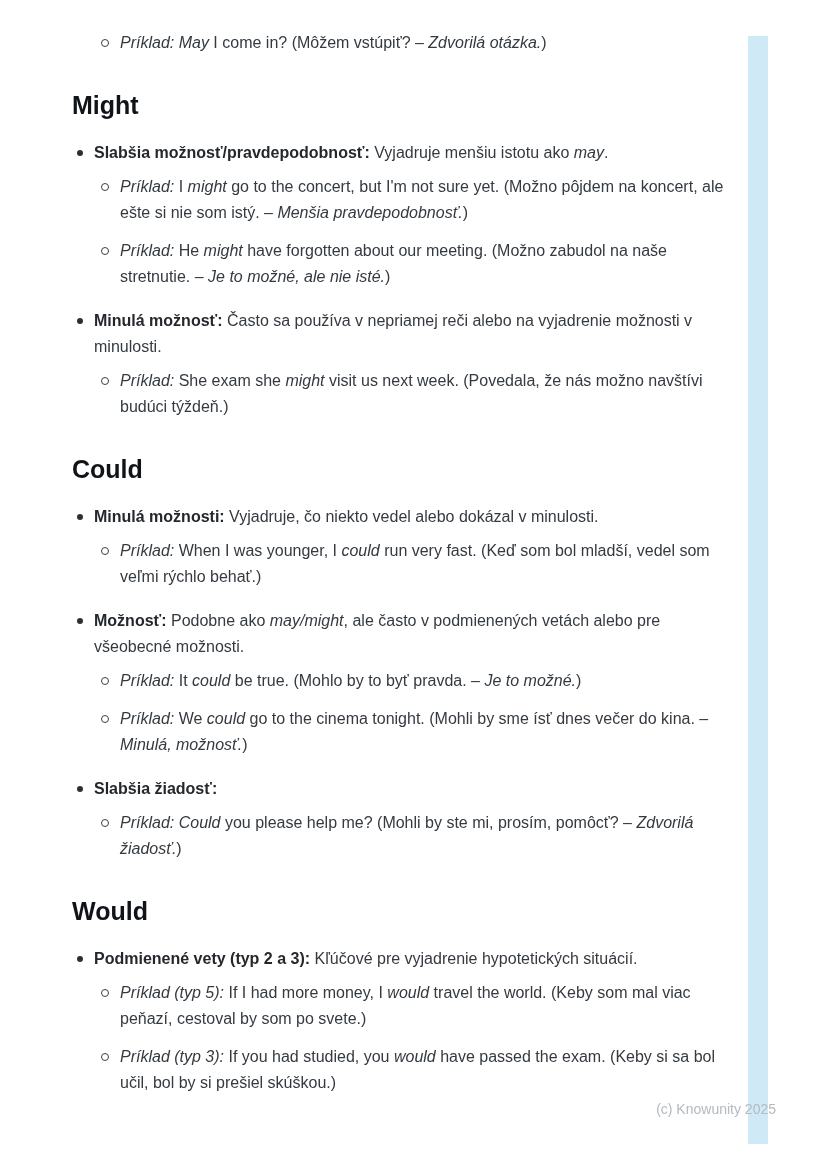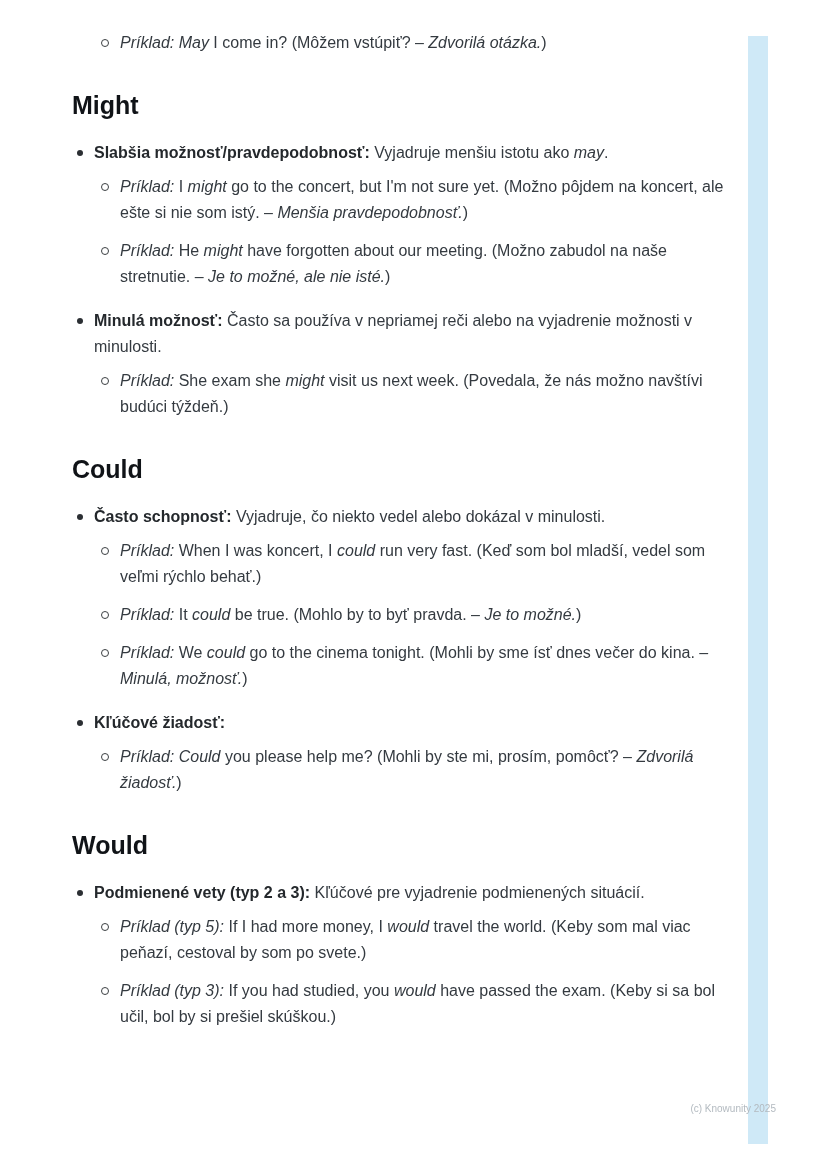--- a/index.html
+++ b/index.html
@@ -83,7 +83,7 @@
       <div class="li l1"><span class="marker disc"></span><span class="txt"><span class="bd">Minulá možnosť:</span><span> Často sa používa v nepriamej reči alebo na vyjadrenie možnosti v minulosti.</span></span></div>
       <div class="li l2"><span class="marker circ"></span><span class="txt"><span class="it">Príklad:</span><span> She exam she </span><span class="it">might</span><span> visit us next week. (Povedala, že nás možno navštívi budúci týždeň.)</span></span></div>
       <h2>Could</h2>
-      <div class="li l1"><span class="marker disc"></span><span class="txt"><span class="bd">Často schopnosť:</span><span> Vyjadruje, čo niekto vedel alebo dokázal v minulosti.</span></span></div>
+      <div class="li l1"><span class="marker disc"></span><span class="txt"><span class="bd">Minulá možnosti:</span><span> Vyjadruje, čo niekto vedel alebo dokázal v minulosti.</span></span></div>
       <div class="li l2"><span class="marker circ"></span><span class="txt"><span class="it">Príklad:</span><span> When I was koncert, I </span><span class="it">could</span><span> run very fast. (Keď som bol mladší, vedel som veľmi rýchlo behať.)</span></span></div>
       <div class="li l2"><span class="marker circ"></span><span class="txt"><span class="it">Príklad:</span><span> It </span><span class="it">could</span><span> be true. (Mohlo by to byť pravda. – </span><span class="it">Je to možné.</span><span>)</span></span></div>
       <div class="li l2"><span class="marker circ"></span><span class="txt"><span class="it">Príklad:</span><span> We </span><span class="it">could</span><span> go to the cinema tonight. (Mohli by sme ísť dnes večer do kina. – </span><span class="it">Minulá, možnosť.</span><span>)</span></span></div>

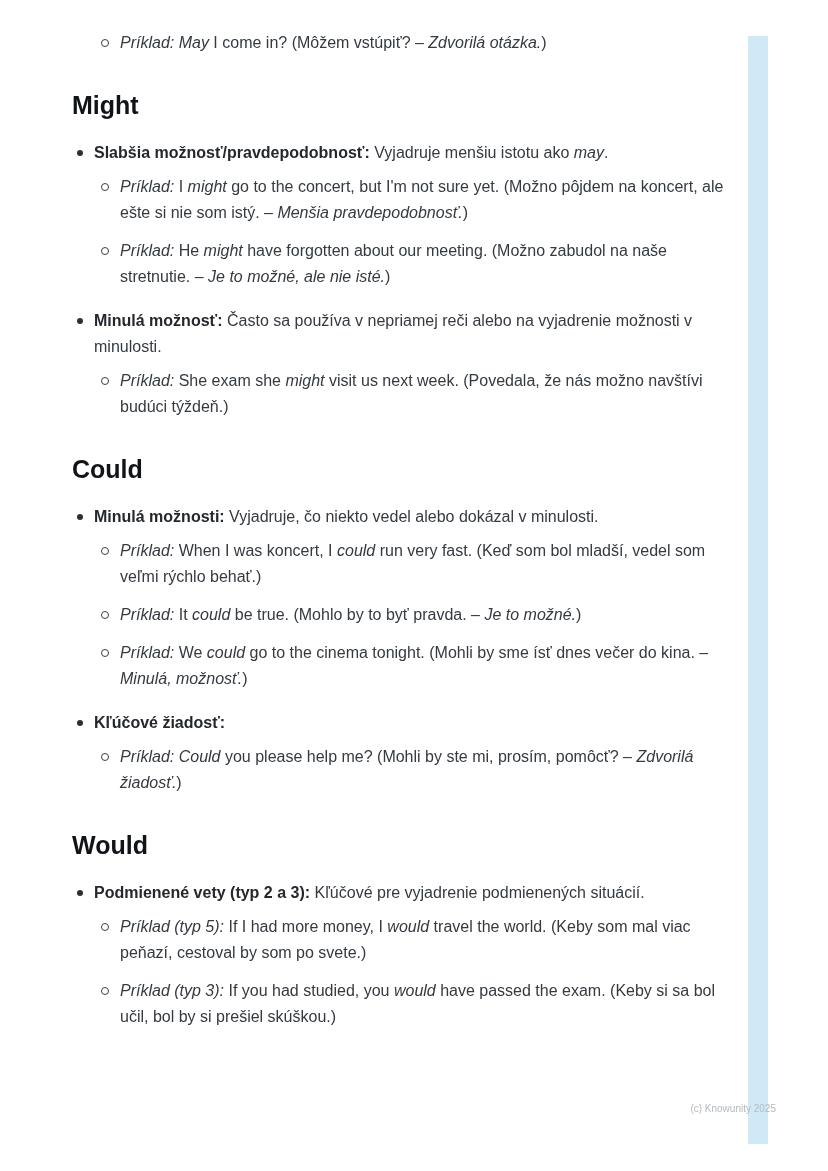--- a/index.html
+++ b/index.html
@@ -84,7 +84,7 @@
       <div class="li l2"><span class="marker circ"></span><span class="txt"><span class="it">Príklad:</span><span> She exam she </span><span class="it">might</span><span> visit us next week. (Povedala, že nás možno navštívi budúci týždeň.)</span></span></div>
       <h2>Could</h2>
       <div class="li l1"><span class="marker disc"></span><span class="txt"><span class="bd">Minulá možnosti:</span><span> Vyjadruje, čo niekto vedel alebo dokázal v minulosti.</span></span></div>
-      <div class="li l2"><span class="marker circ"></span><span class="txt"><span class="it">Príklad:</span><span> When I was koncert, I </span><span class="it">could</span><span> run very fast. (Keď som bol mladší, vedel som veľmi rýchlo behať.)</span></span></div>
+      <div class="li l2"><span class="marker circ"></span><span class="txt"><span class="it">Príklad:</span><span> When I was younger, I </span><span class="it">could</span><span> run very fast. (Keď som bol mladší, vedel som veľmi rýchlo behať.)</span></span></div>
       <div class="li l2"><span class="marker circ"></span><span class="txt"><span class="it">Príklad:</span><span> It </span><span class="it">could</span><span> be true. (Mohlo by to byť pravda. – </span><span class="it">Je to možné.</span><span>)</span></span></div>
       <div class="li l2"><span class="marker circ"></span><span class="txt"><span class="it">Príklad:</span><span> We </span><span class="it">could</span><span> go to the cinema tonight. (Mohli by sme ísť dnes večer do kina. – </span><span class="it">Minulá, možnosť.</span><span>)</span></span></div>
       <div class="li l1"><span class="marker disc"></span><span class="txt"><span class="bd">Kľúčové žiadosť:</span></span></div>

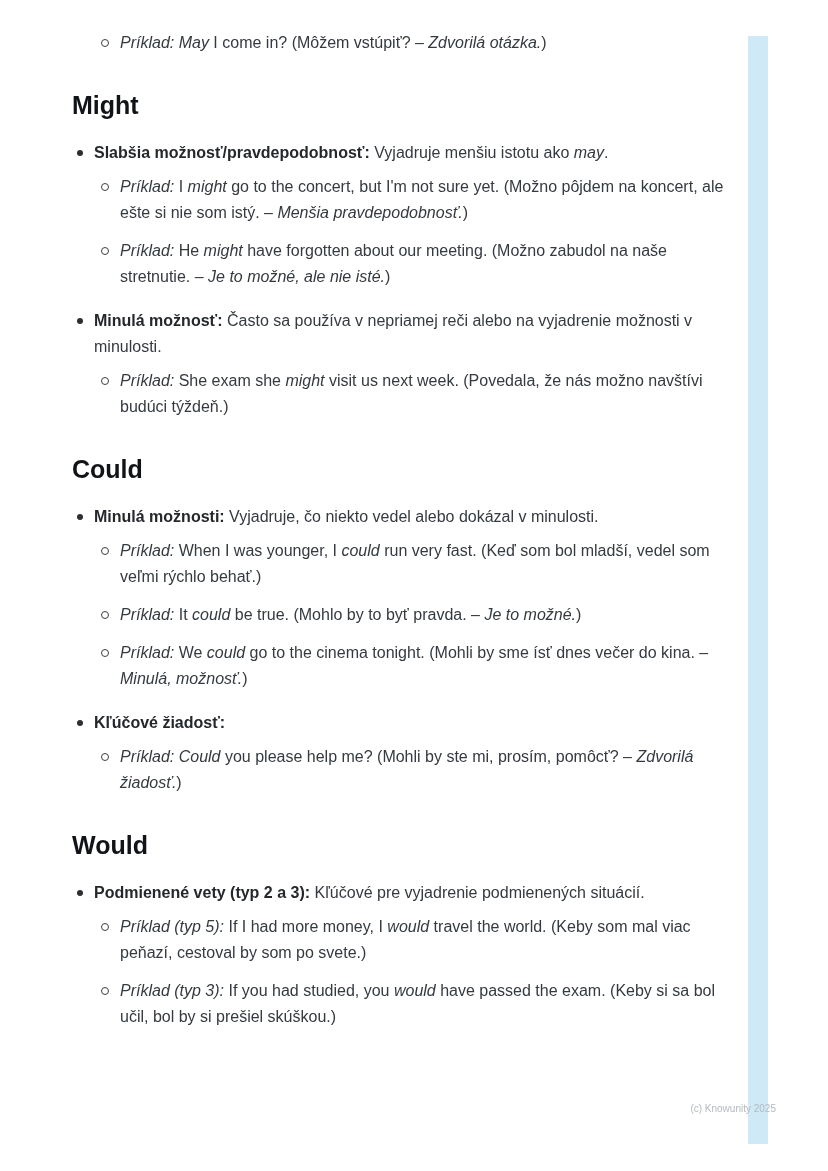--- a/index.html
+++ b/index.html
@@ -85,6 +85,7 @@
       <h2>Could</h2>
       <div class="li l1"><span class="marker disc"></span><span class="txt"><span class="bd">Minulá možnosti:</span><span> Vyjadruje, čo niekto vedel alebo dokázal v minulosti.</span></span></div>
       <div class="li l2"><span class="marker circ"></span><span class="txt"><span class="it">Príklad:</span><span> When I was younger, I </span><span class="it">could</span><span> run very fast. (Keď som bol mladší, vedel som veľmi rýchlo behať.)</span></span></div>
+      <div class="li l1"><span class="marker disc"></span><span class="txt"><span class="bd">Možnosť:</span><span> Podobne ako </span><span class="it">may/might</span><span>, ale často v podmienených vetách alebo pre všeobecné možnosti.</span></span></div>
       <div class="li l2"><span class="marker circ"></span><span class="txt"><span class="it">Príklad:</span><span> It </span><span class="it">could</span><span> be true. (Mohlo by to byť pravda. – </span><span class="it">Je to možné.</span><span>)</span></span></div>
       <div class="li l2"><span class="marker circ"></span><span class="txt"><span class="it">Príklad:</span><span> We </span><span class="it">could</span><span> go to the cinema tonight. (Mohli by sme ísť dnes večer do kina. – </span><span class="it">Minulá, možnosť.</span><span>)</span></span></div>
       <div class="li l1"><span class="marker disc"></span><span class="txt"><span class="bd">Kľúčové žiadosť:</span></span></div>

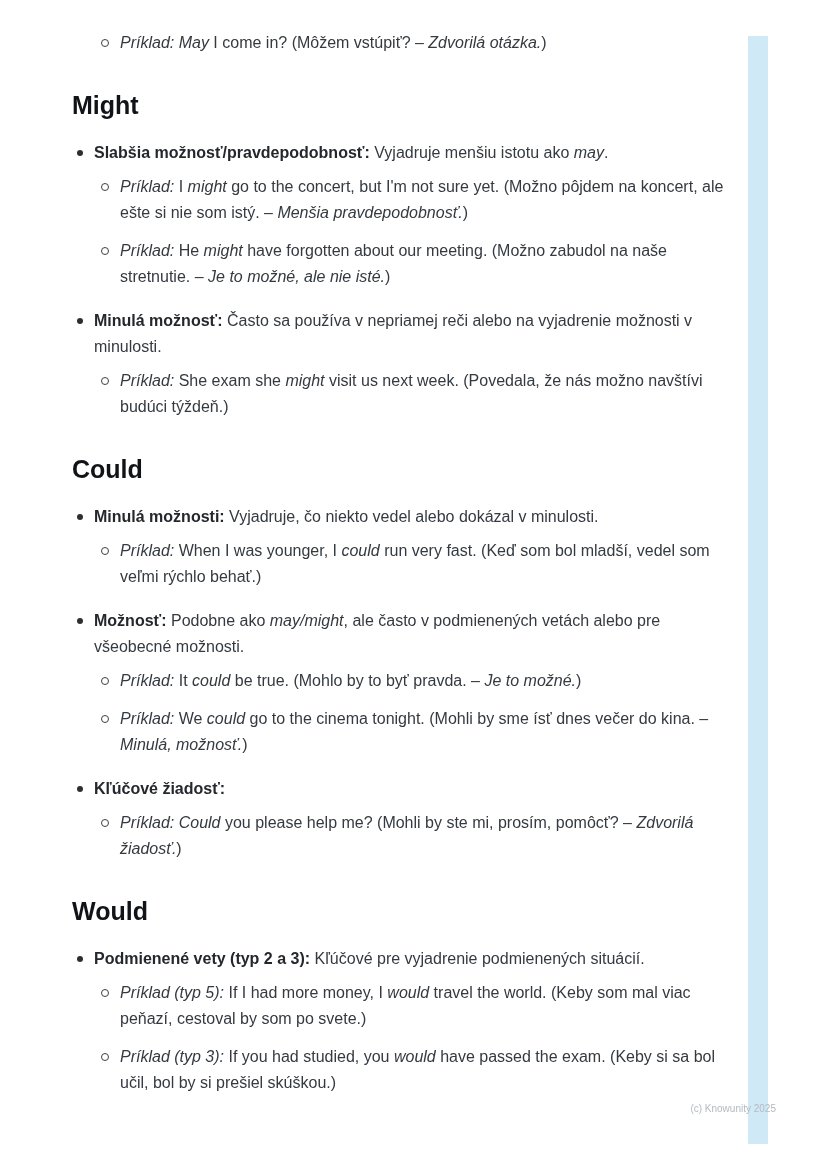--- a/index.html
+++ b/index.html
@@ -88,7 +88,7 @@
       <div class="li l1"><span class="marker disc"></span><span class="txt"><span class="bd">Možnosť:</span><span> Podobne ako </span><span class="it">may/might</span><span>, ale často v podmienených vetách alebo pre všeobecné možnosti.</span></span></div>
       <div class="li l2"><span class="marker circ"></span><span class="txt"><span class="it">Príklad:</span><span> It </span><span class="it">could</span><span> be true. (Mohlo by to byť pravda. – </span><span class="it">Je to možné.</span><span>)</span></span></div>
       <div class="li l2"><span class="marker circ"></span><span class="txt"><span class="it">Príklad:</span><span> We </span><span class="it">could</span><span> go to the cinema tonight. (Mohli by sme ísť dnes večer do kina. – </span><span class="it">Minulá, možnosť.</span><span>)</span></span></div>
-      <div class="li l1"><span class="marker disc"></span><span class="txt"><span class="bd">Kľúčové žiadosť:</span></span></div>
+      <div class="li l1"><span class="marker disc"></span><span class="txt"><span class="bd">Slabšia žiadosť:</span></span></div>
       <div class="li l2"><span class="marker circ"></span><span class="txt"><span class="it">Príklad: Could</span><span> you please help me? (Mohli by ste mi, prosím, pomôcť? – </span><span class="it">Zdvorilá žiadosť.</span><span>)</span></span></div>
       <h2>Would</h2>
       <div class="li l1"><span class="marker disc"></span><span class="txt"><span class="bd">Podmienené vety (typ 2 a 3):</span><span> Kľúčové pre vyjadrenie podmienených situácií.</span></span></div>

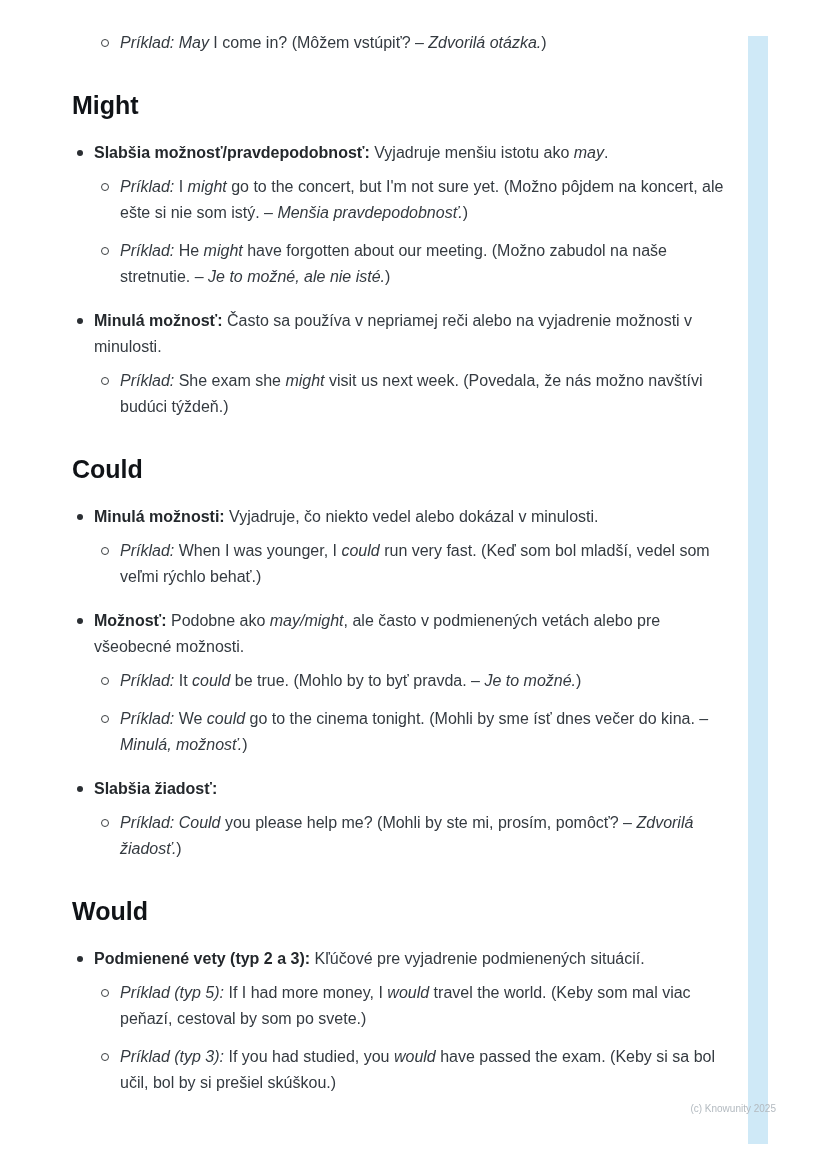--- a/index.html
+++ b/index.html
@@ -91,7 +91,7 @@
       <div class="li l1"><span class="marker disc"></span><span class="txt"><span class="bd">Slabšia žiadosť:</span></span></div>
       <div class="li l2"><span class="marker circ"></span><span class="txt"><span class="it">Príklad: Could</span><span> you please help me? (Mohli by ste mi, prosím, pomôcť? – </span><span class="it">Zdvorilá žiadosť.</span><span>)</span></span></div>
       <h2>Would</h2>
-      <div class="li l1"><span class="marker disc"></span><span class="txt"><span class="bd">Podmienené vety (typ 2 a 3):</span><span> Kľúčové pre vyjadrenie podmienených situácií.</span></span></div>
+      <div class="li l1"><span class="marker disc"></span><span class="txt"><span class="bd">Podmienené vety (typ 2 a 3):</span><span> Kľúčové pre vyjadrenie hypotetických situácií.</span></span></div>
       <div class="li l2"><span class="marker circ"></span><span class="txt"><span class="it">Príklad (typ 5):</span><span> If I had more money, I </span><span class="it">would</span><span> travel the world. (Keby som mal viac peňazí, cestoval by som po svete.)</span></span></div>
       <div class="li l2"><span class="marker circ"></span><span class="txt"><span class="it">Príklad (typ 3):</span><span> If you had studied, you </span><span class="it">would</span><span> have passed the exam. (Keby si sa bol učil, bol by si prešiel skúškou.)</span></span></div>
     </main>

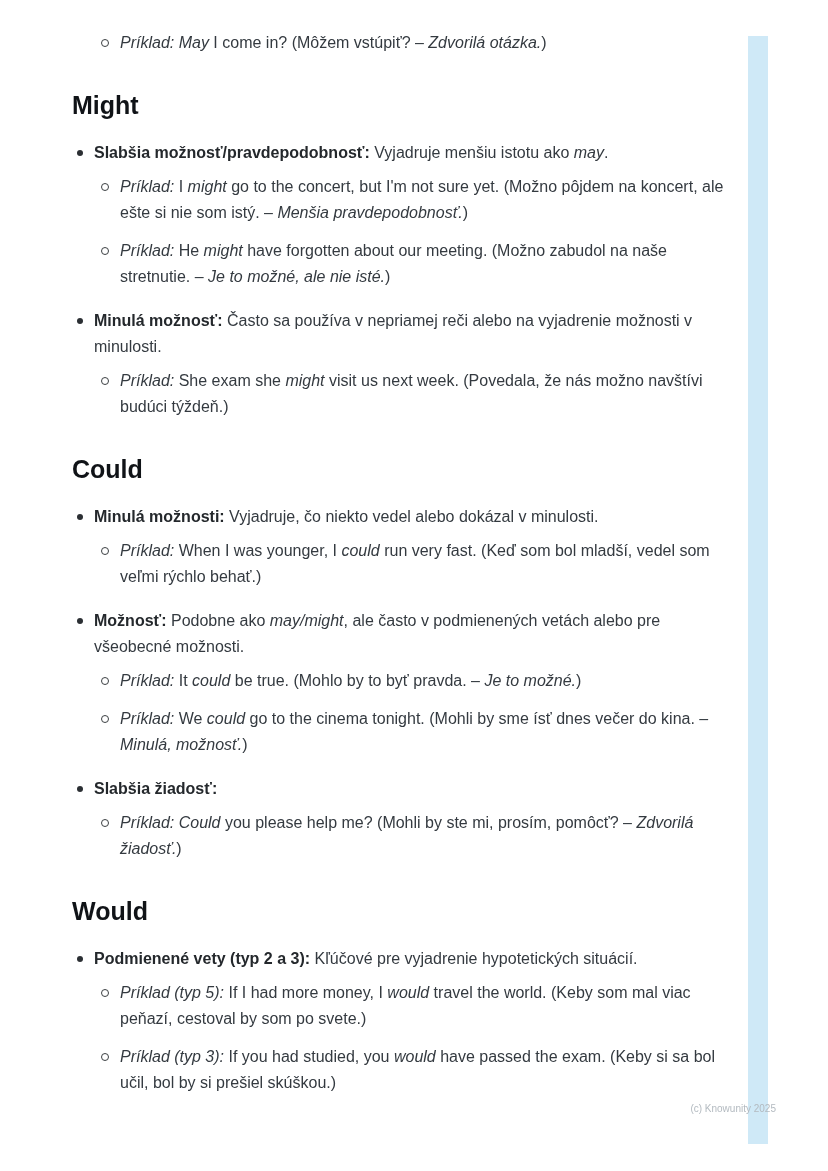--- a/index.html
+++ b/index.html
@@ -63,7 +63,7 @@
   .footer {
     position:absolute;
     right:52px; top:1102px;
-    font-size:10px;
+    font-size:14px;
     line-height:14px;
     color:#b3bac0;
     z-index:3;

